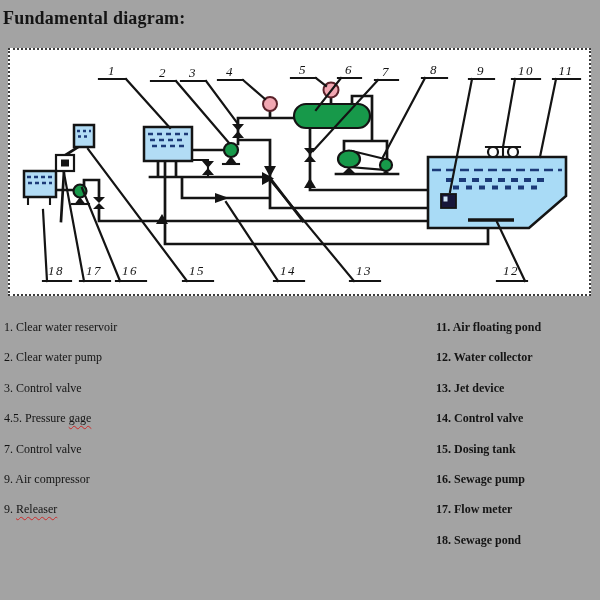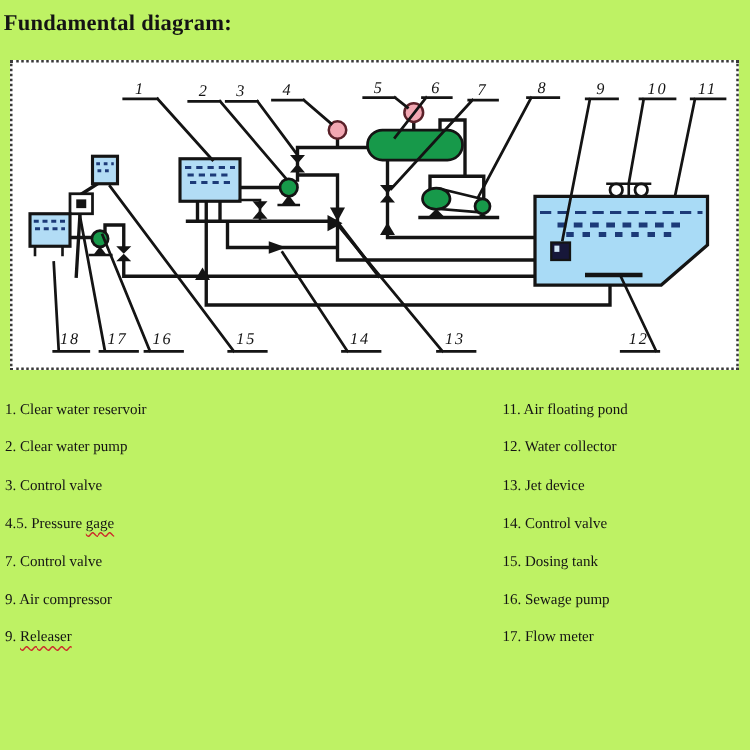--- a/index.html
+++ b/index.html
@@ -7,7 +7,7 @@
     --machine_green:#17994a; --gauge_pink:#f2a7b2; --border:#3a3a3a; --squiggle:#cc2a2a;
   }
   html,body{margin:0;padding:0;background:#fff;}
-  #page{position:relative;width:600px;height:600px;background:#bef264;overflow:hidden;
+  #page{position:relative;width:600px;height:600px;background:#a3a3a3;overflow:hidden;
         font-family:"Liberation Serif",serif;color:#141414;}
   #title{position:absolute;left:3px;top:8px;font-weight:bold;font-size:18px;letter-spacing:.2px;}
   #diagram-box{position:absolute;left:8px;top:48px;width:579px;height:244px;

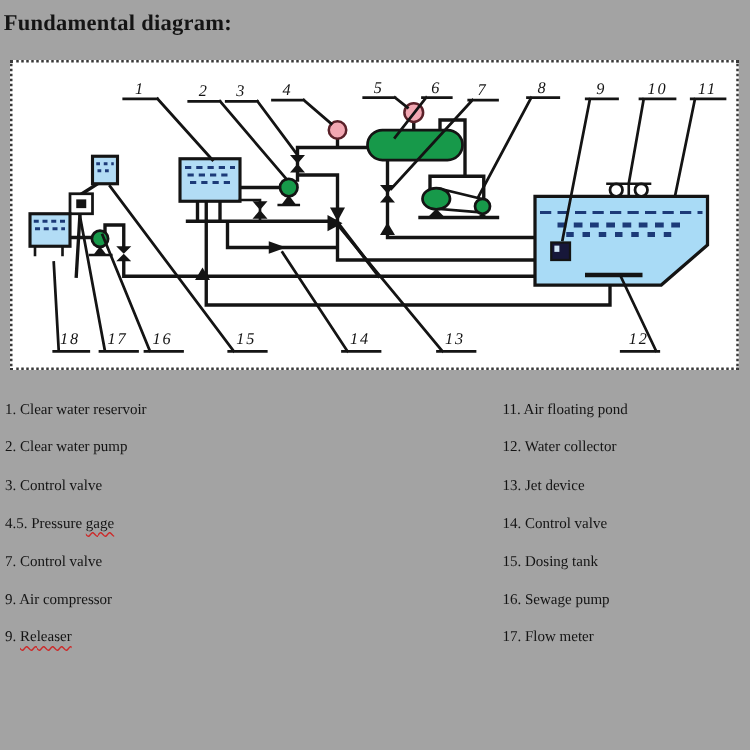--- a/index.html
+++ b/index.html
@@ -30,7 +30,7 @@
   .legend ul{list-style:none;margin:0;padding:0;}
   .legend li{height:30.4px;line-height:30.4px;font-size:12px;white-space:nowrap;}
   #legend-left{left:4px;}
-  #legend-right{left:402px;}
+  #legend-right{left:436px;font-weight:bold;}
   .sq{text-decoration:underline;text-decoration-style:wavy;
       text-decoration-color:var(--squiggle);text-decoration-thickness:1px;text-underline-offset:3px;}
 </style>

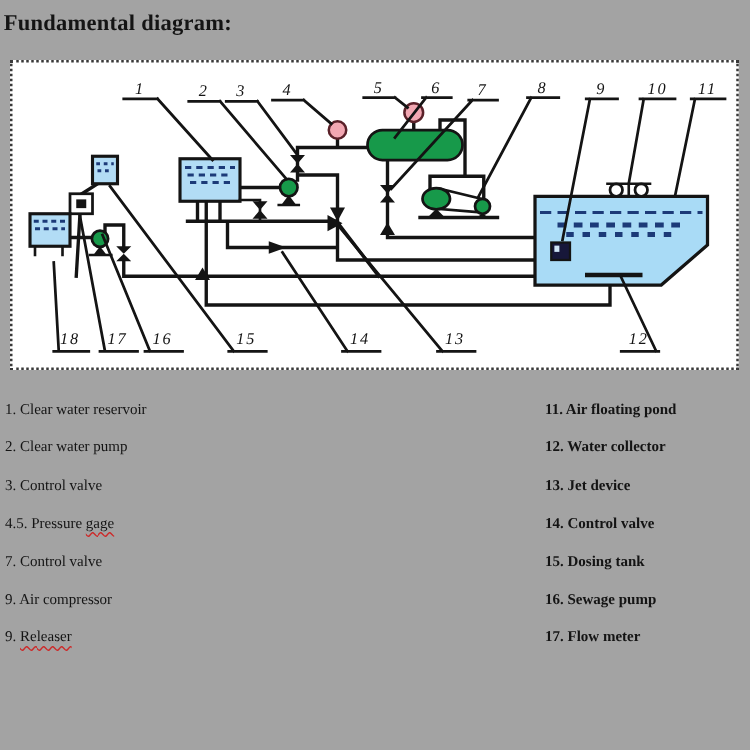--- a/index.html
+++ b/index.html
@@ -238,6 +238,7 @@
       <li>15. Dosing tank</li>
       <li>16. Sewage pump</li>
       <li>17. Flow meter</li>
+      <li>18. Sewage pond</li>
     </ul>
   </div>
 </div>

